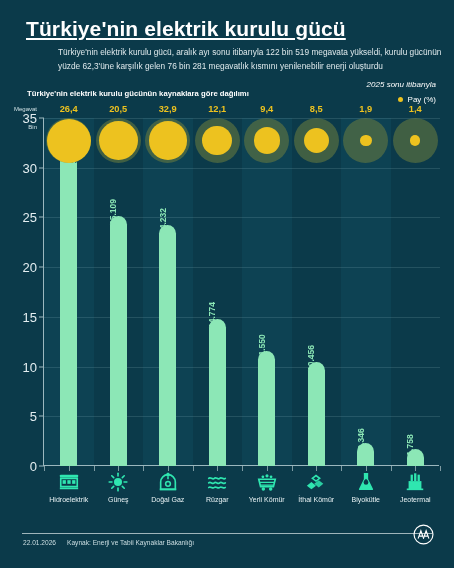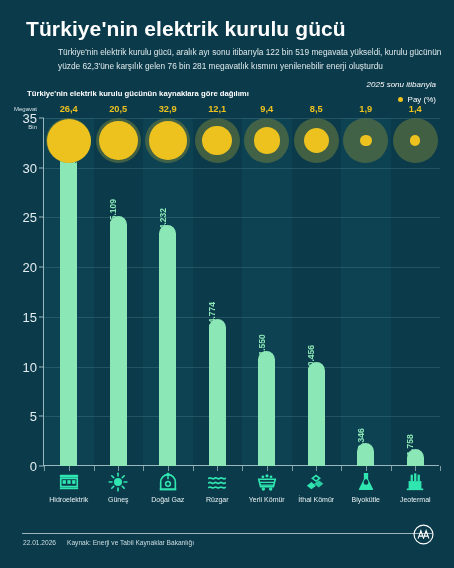--- a/index.html
+++ b/index.html
@@ -21,6 +21,7 @@
     width: 410px;
     font-size: 21px; font-weight: bold; letter-spacing: .1px;
     color: #ffffff;
+    text-decoration: underline;
   }
   .subtitle {
     position: absolute; left: 27px; top: 46px;

